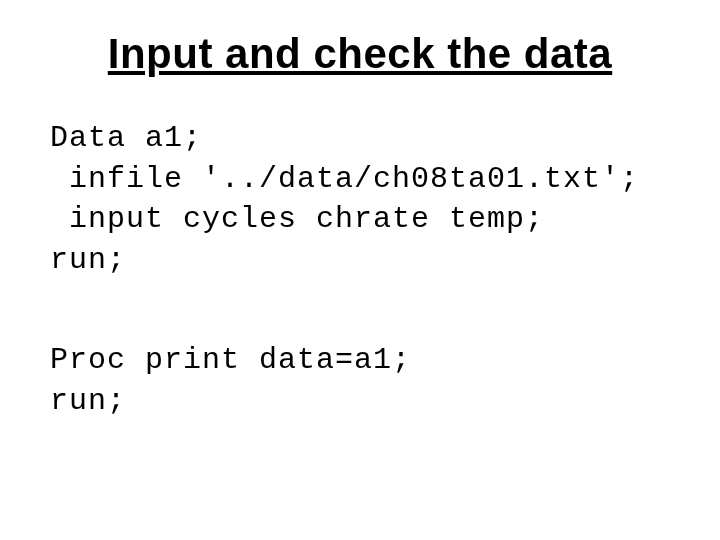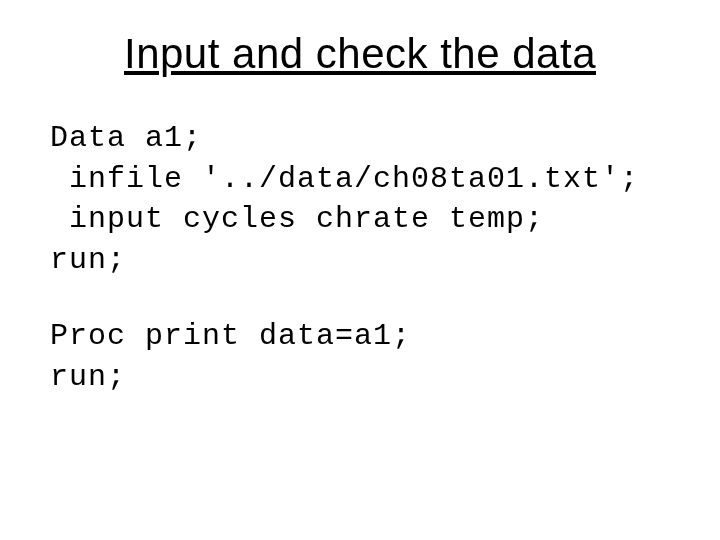--- a/index.html
+++ b/index.html
@@ -12,7 +12,7 @@
     }
     .title {
       font-size: 42px;
-      font-weight: normal;
+      font-weight: bold;
       text-decoration: underline;
       text-align: center;
       margin-bottom: 40px;

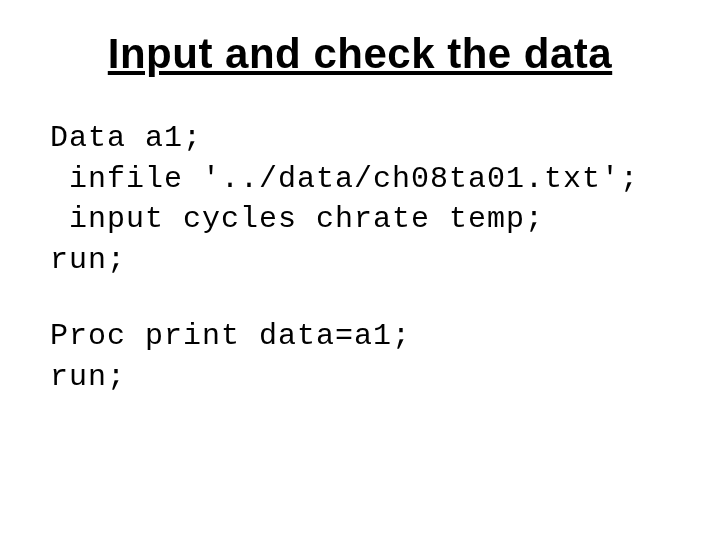--- a/index.html
+++ b/index.html
@@ -27,7 +27,7 @@
       letter-spacing: 1px;
     }
     .code-block + .code-block {
-      margin-top: 36px;
+      margin-top: 60px;
     }
   </style>
 </head>

